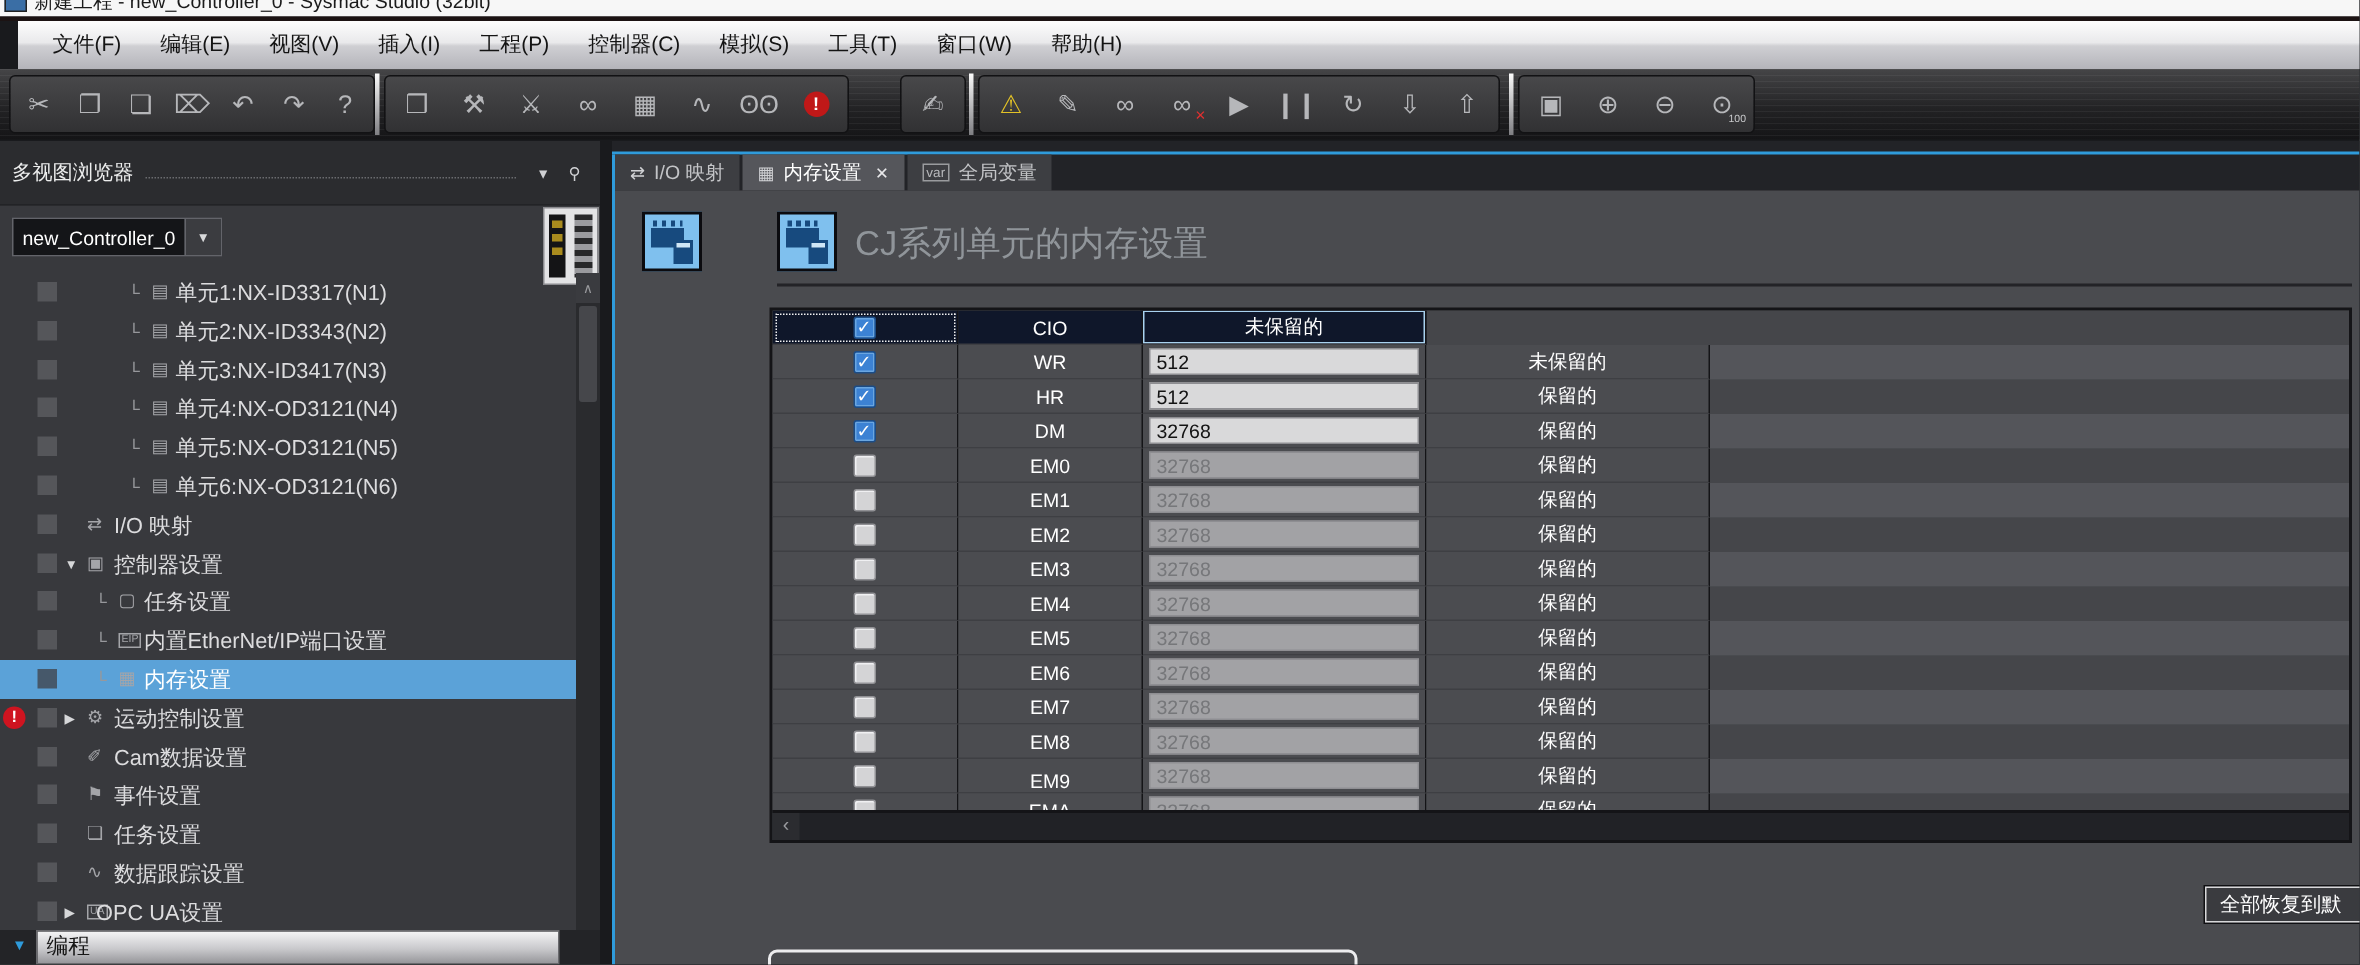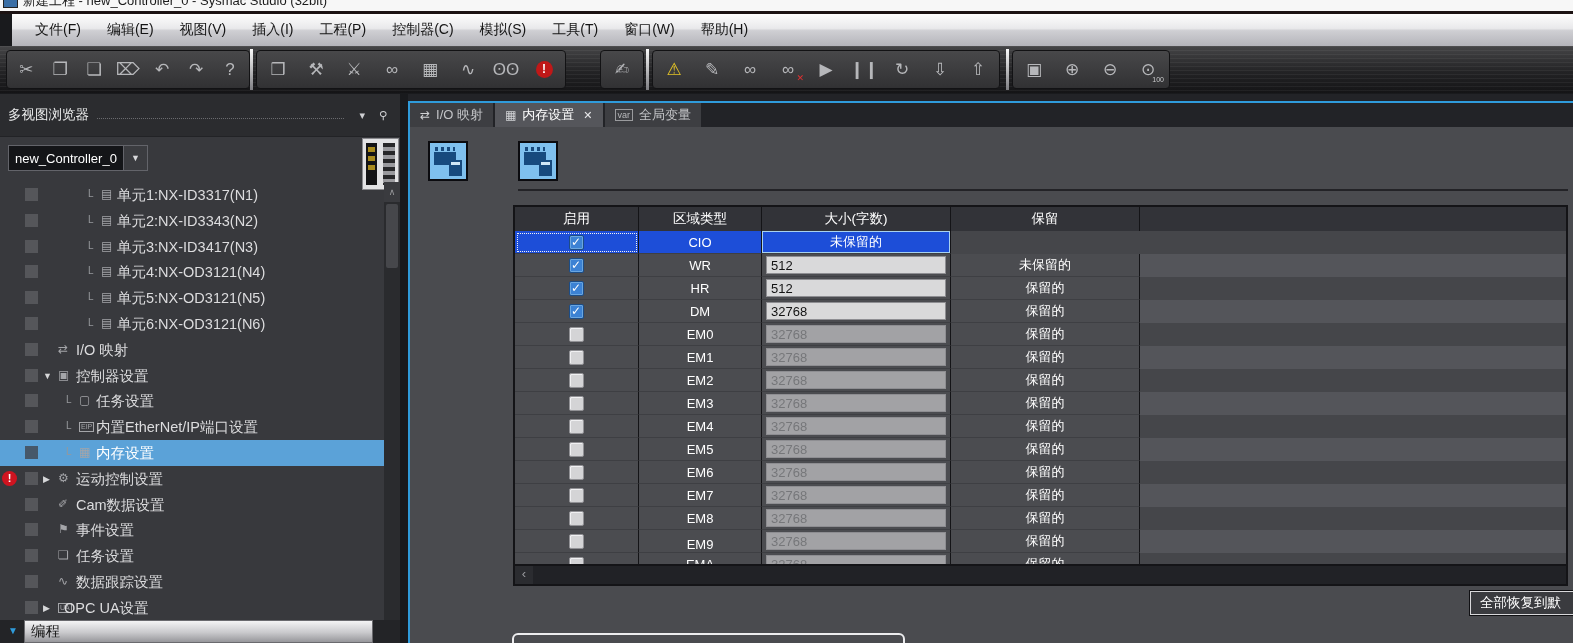--- a/index.html
+++ b/index.html
@@ -406,6 +406,7 @@
         <span class="c1"></span>
         <span class="c2"></span>
       </div>
+    <div class="page-title">CJ系列单元的内存设置</div>
     <div class="title-rule"></div>
     <div class="tbl">
       <div class="thead">

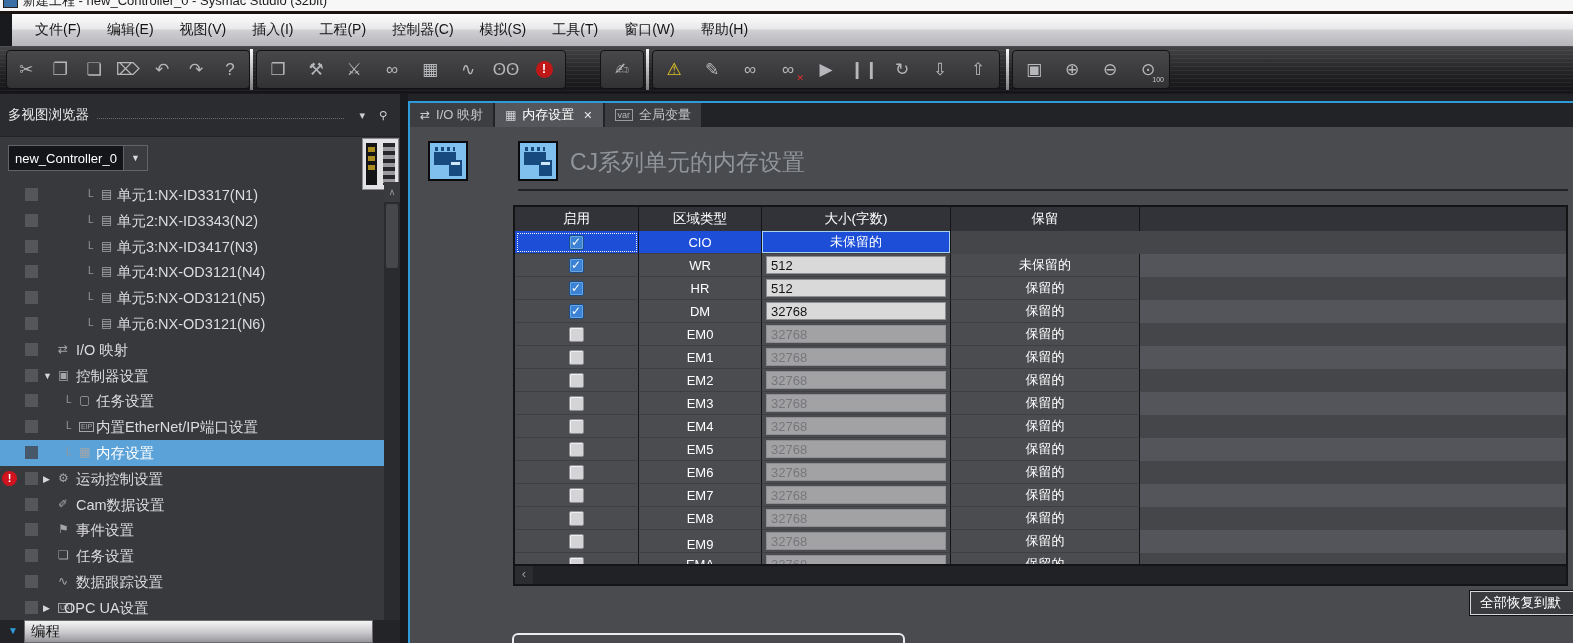--- a/index.html
+++ b/index.html
@@ -409,13 +409,6 @@
     <div class="page-title">CJ系列单元的内存设置</div>
     <div class="title-rule"></div>
     <div class="tbl">
-      <div class="thead">
-          <div class="hc" style="width: 124px;">启用</div>
-          <div class="hc" style="width: 123px;">区域类型</div>
-          <div class="hc" style="width: 189px;">大小(字数)</div>
-          <div class="hc" style="width: 189px;">保留</div>
-          <div class="hfill"></div>
-        </div>
       <div class="rows">
           <div class="row sel">
             <div class="c c0" style="width: 124px;">

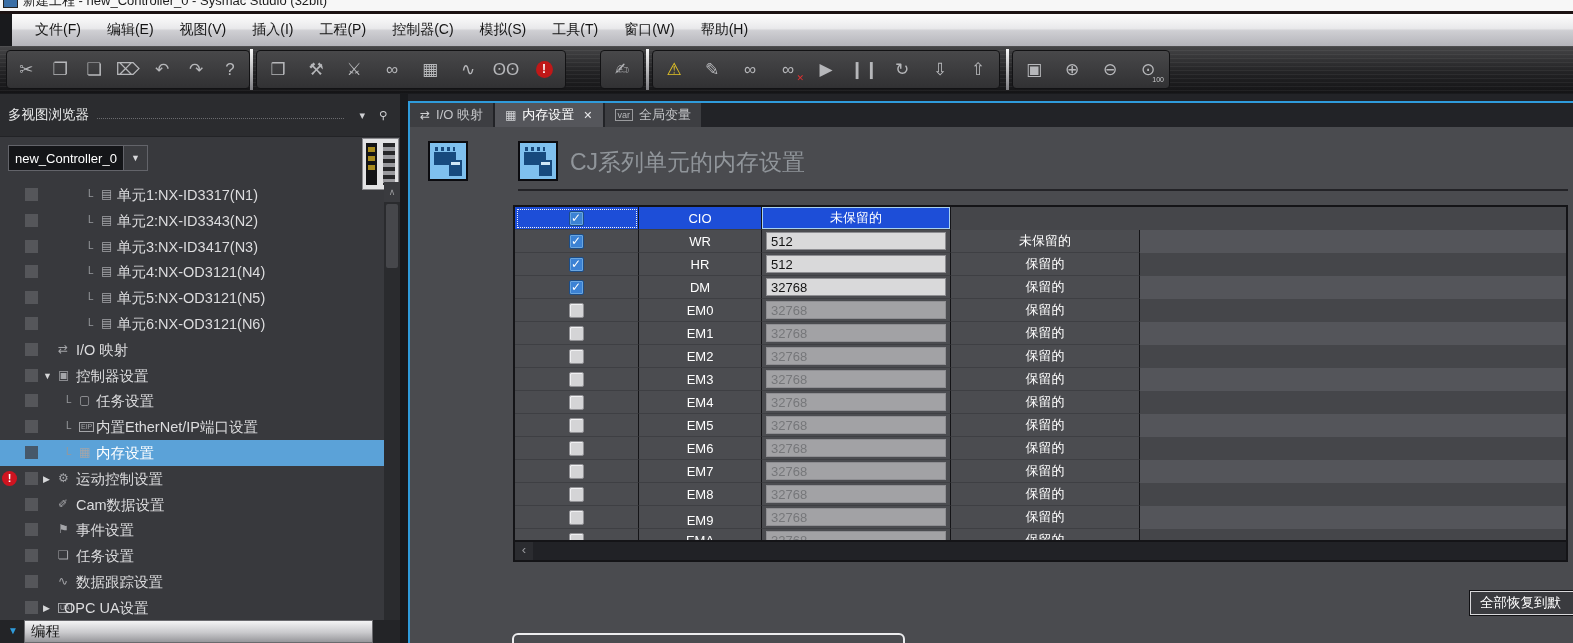--- a/index.html
+++ b/index.html
@@ -99,7 +99,7 @@
   .row{display:flex;height:23px}
   .row .c{box-sizing:border-box;border-right:1px solid #141417;border-bottom:1px solid #3e3f43;
           display:flex;align-items:center;justify-content:center;background:#4b4c50;position:relative}
-  .row.sel .c{background:#1d4ed8}
+  .row.sel .c{background:#0f172a}
   .row.sel .c.c0{outline:1px dotted #f2f2f2;outline-offset:-3px}
   .row.sel .c.c3{box-shadow:inset 0 0 0 1px #a9d2ef}
   .row .fill{flex:1}

